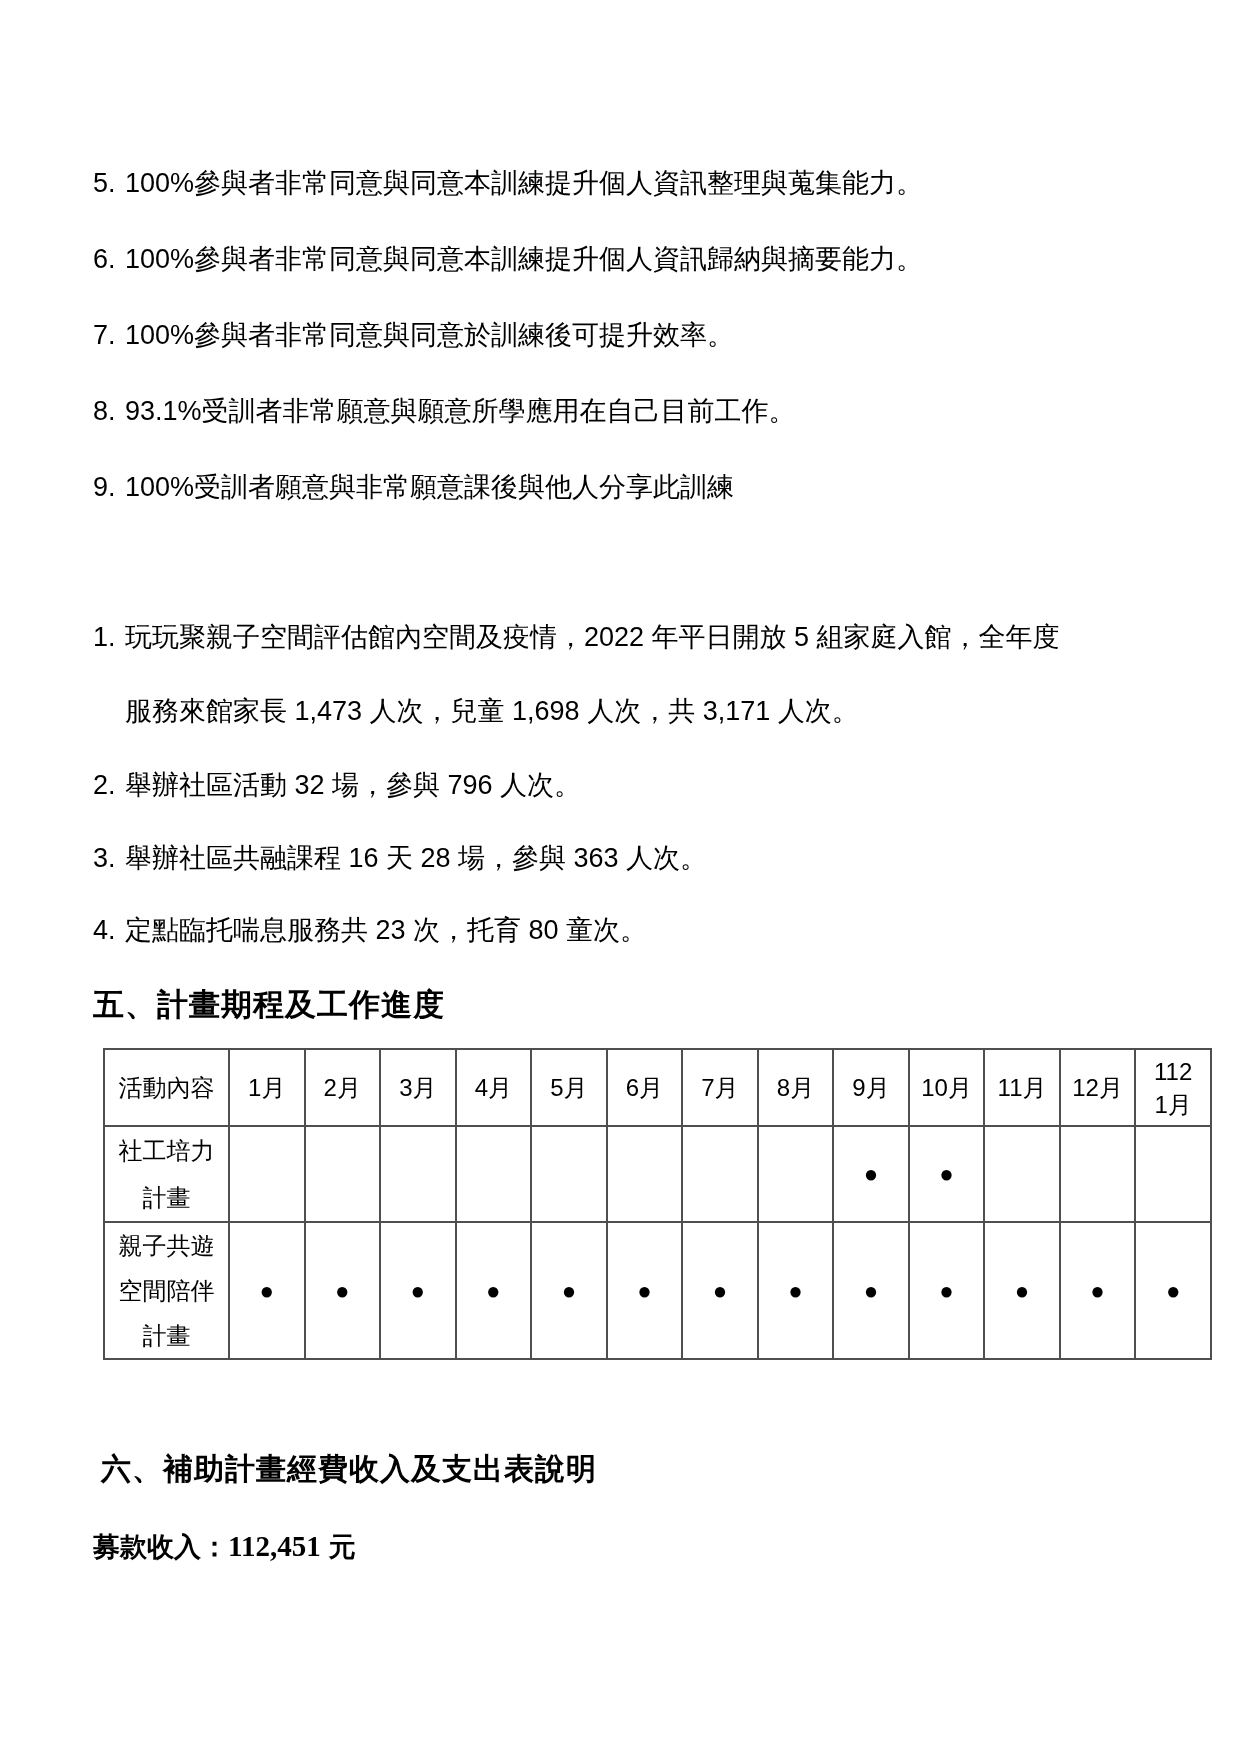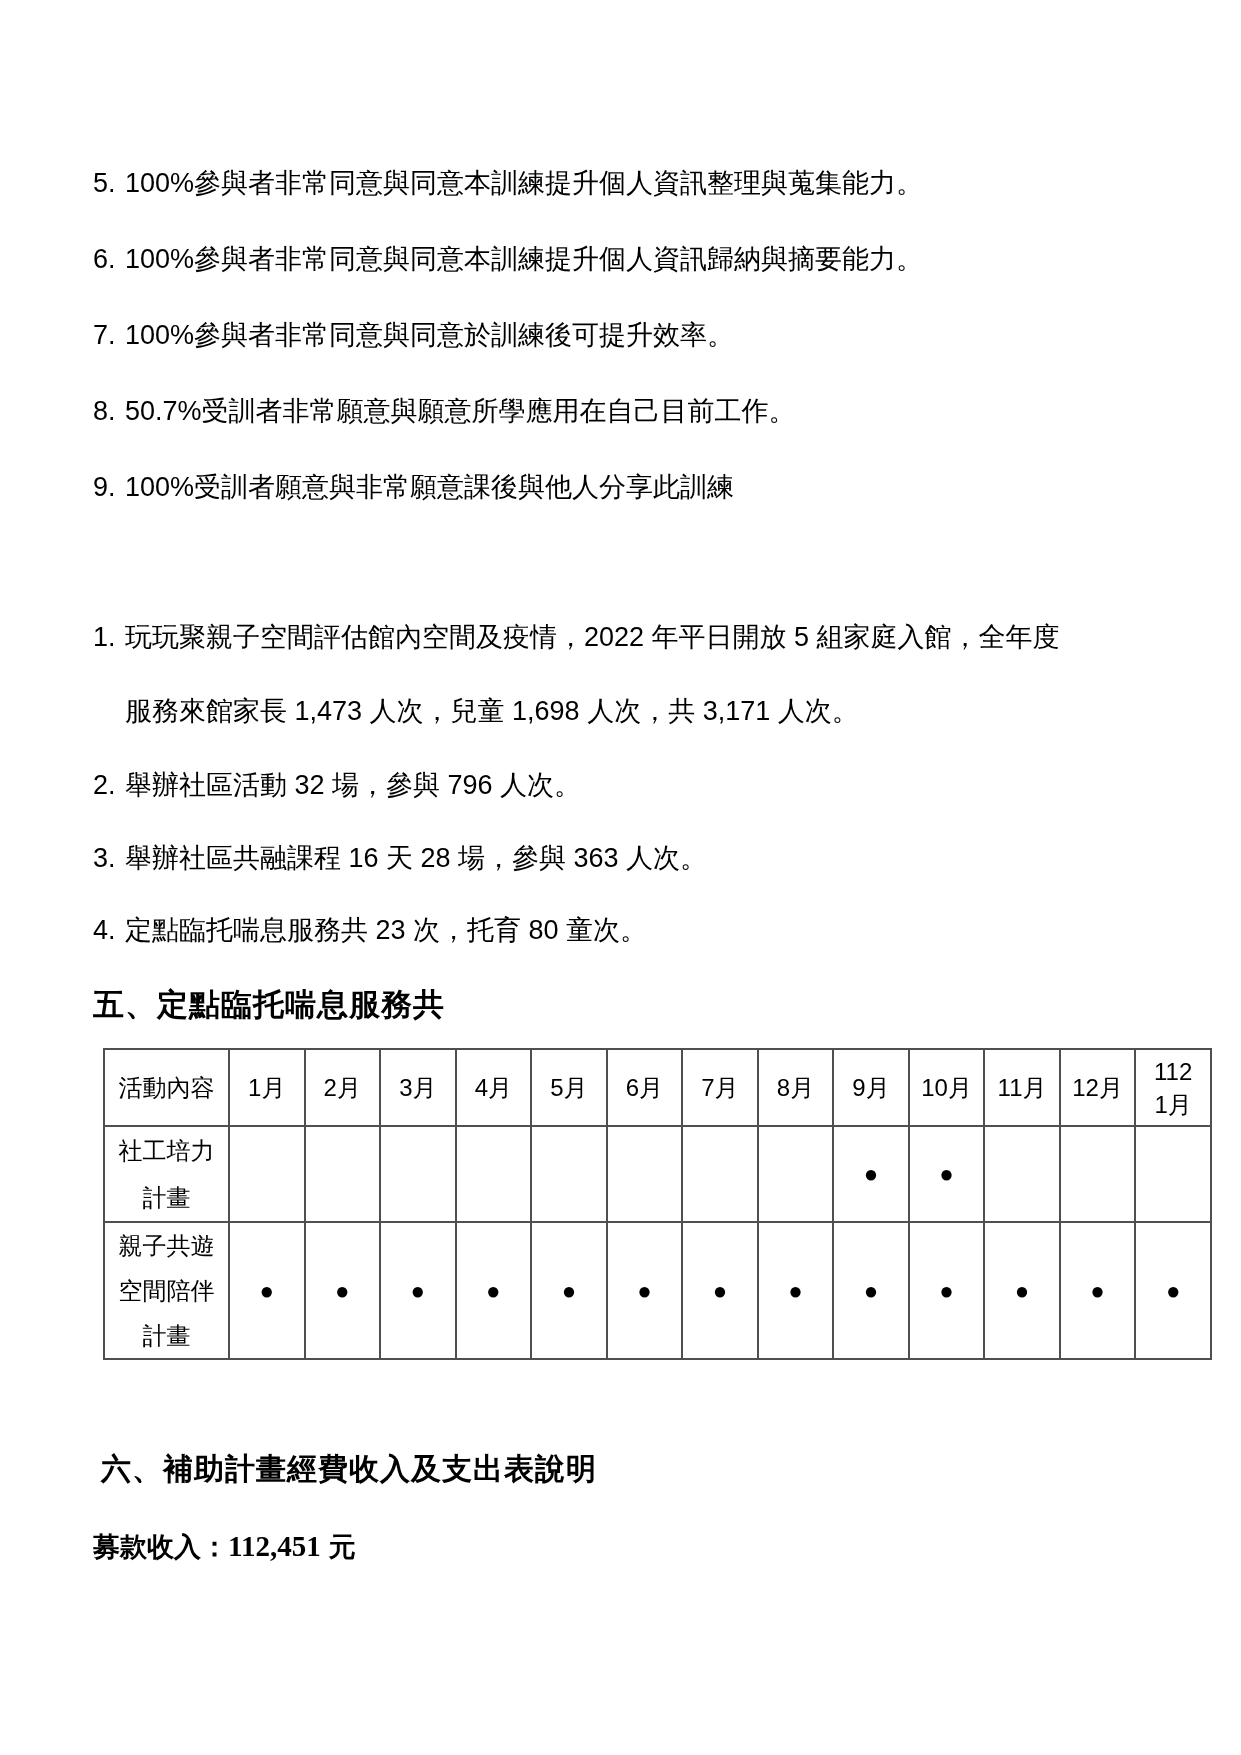--- a/index.html
+++ b/index.html
@@ -100,7 +100,7 @@
   </div>
   <div class="line" style="top:394px">
     <span class="num">8.</span>
-    <span>50.7%受訓者非常願意與願意所學應用在自己目前工作。</span>
+    <span>93.1%受訓者非常願意與願意所學應用在自己目前工作。</span>
   </div>
   <div class="line" style="top:470px">
     <span class="num">9.</span>

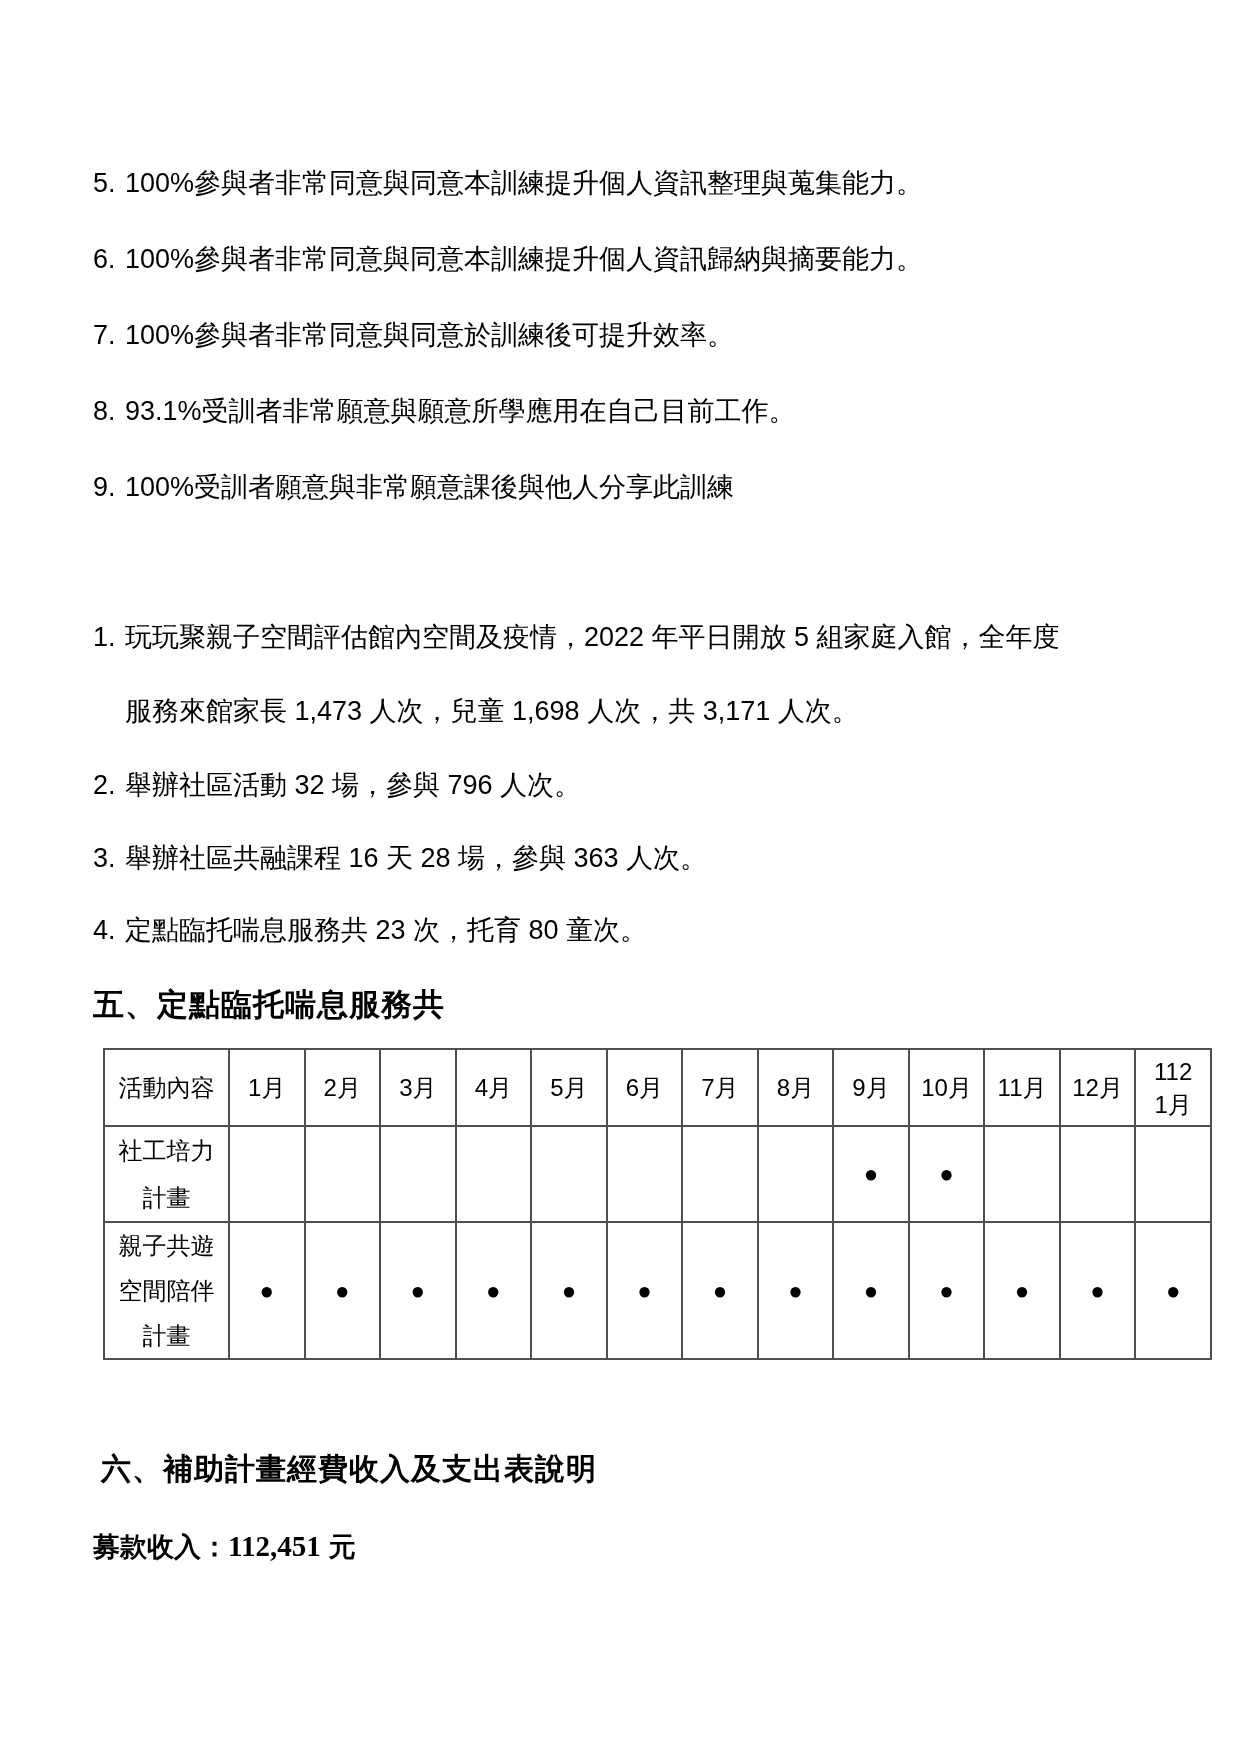--- a/index.html
+++ b/index.html
@@ -128,7 +128,7 @@
     <span>定點臨托喘息服務共 23 次，托育 80 童次。</span>
   </div>
 
-  <div class="heading-major h5size" style="top:986px">五、定點臨托喘息服務共</div>
+  <div class="heading-major h5size" style="top:986px">五、計畫期程及工作進度</div>
 
   <table class="schedule">
     <colgroup>

